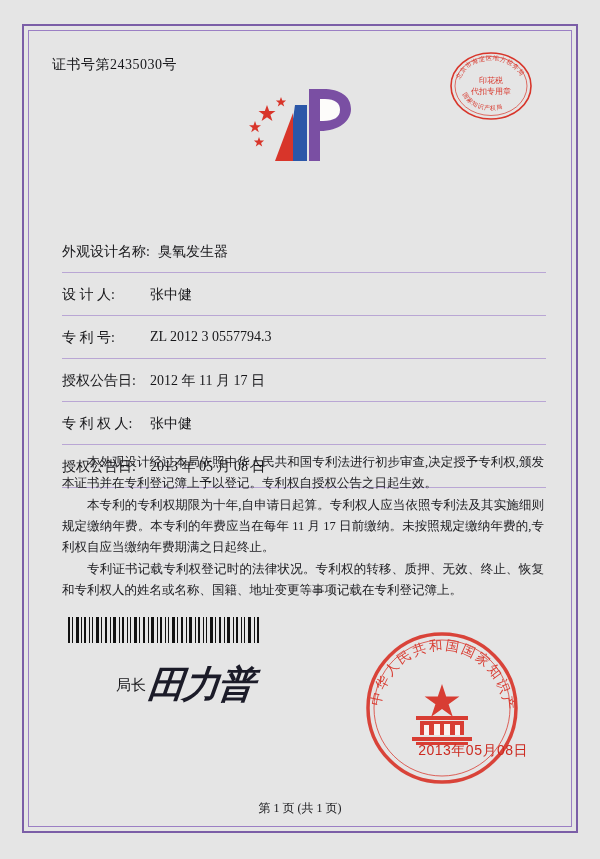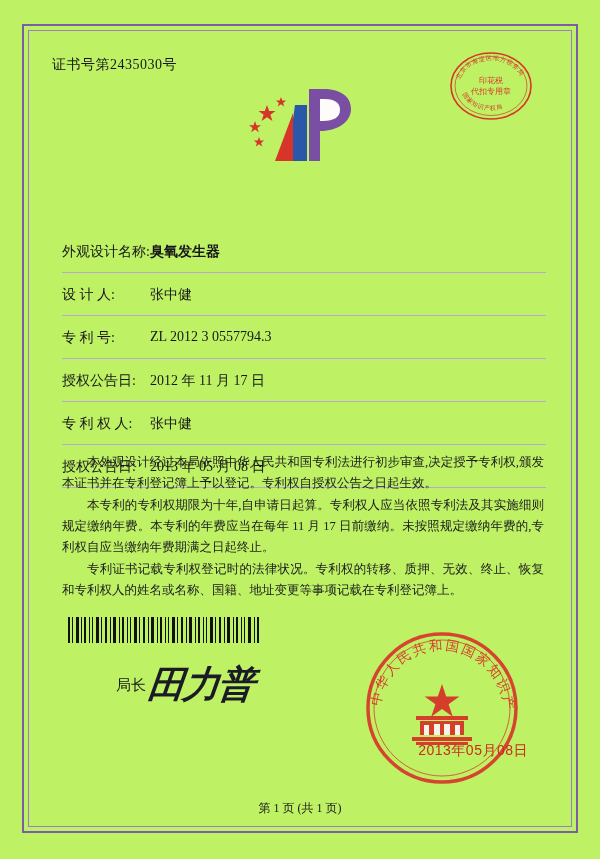--- a/index.html
+++ b/index.html
@@ -13,7 +13,7 @@
   .page{
     position:relative;
     width:600px;height:859px;
-    background:#bef264;
+    background:#e5e5e5;
     box-sizing:border-box;
   }
   

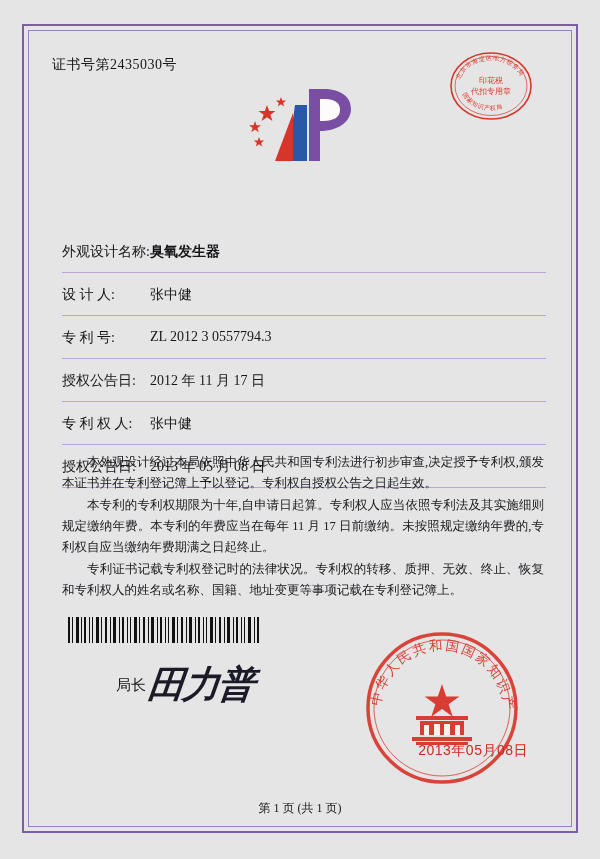--- a/index.html
+++ b/index.html
@@ -97,7 +97,7 @@
     left:0;right:0;bottom:4px;
     border-bottom:1px solid #b9a6d4;
   }
-  .v-115{left:88px;font-weight:bold;}
+  .v-115{left:96px;}
   .v-95{left:88px;}
 
   

